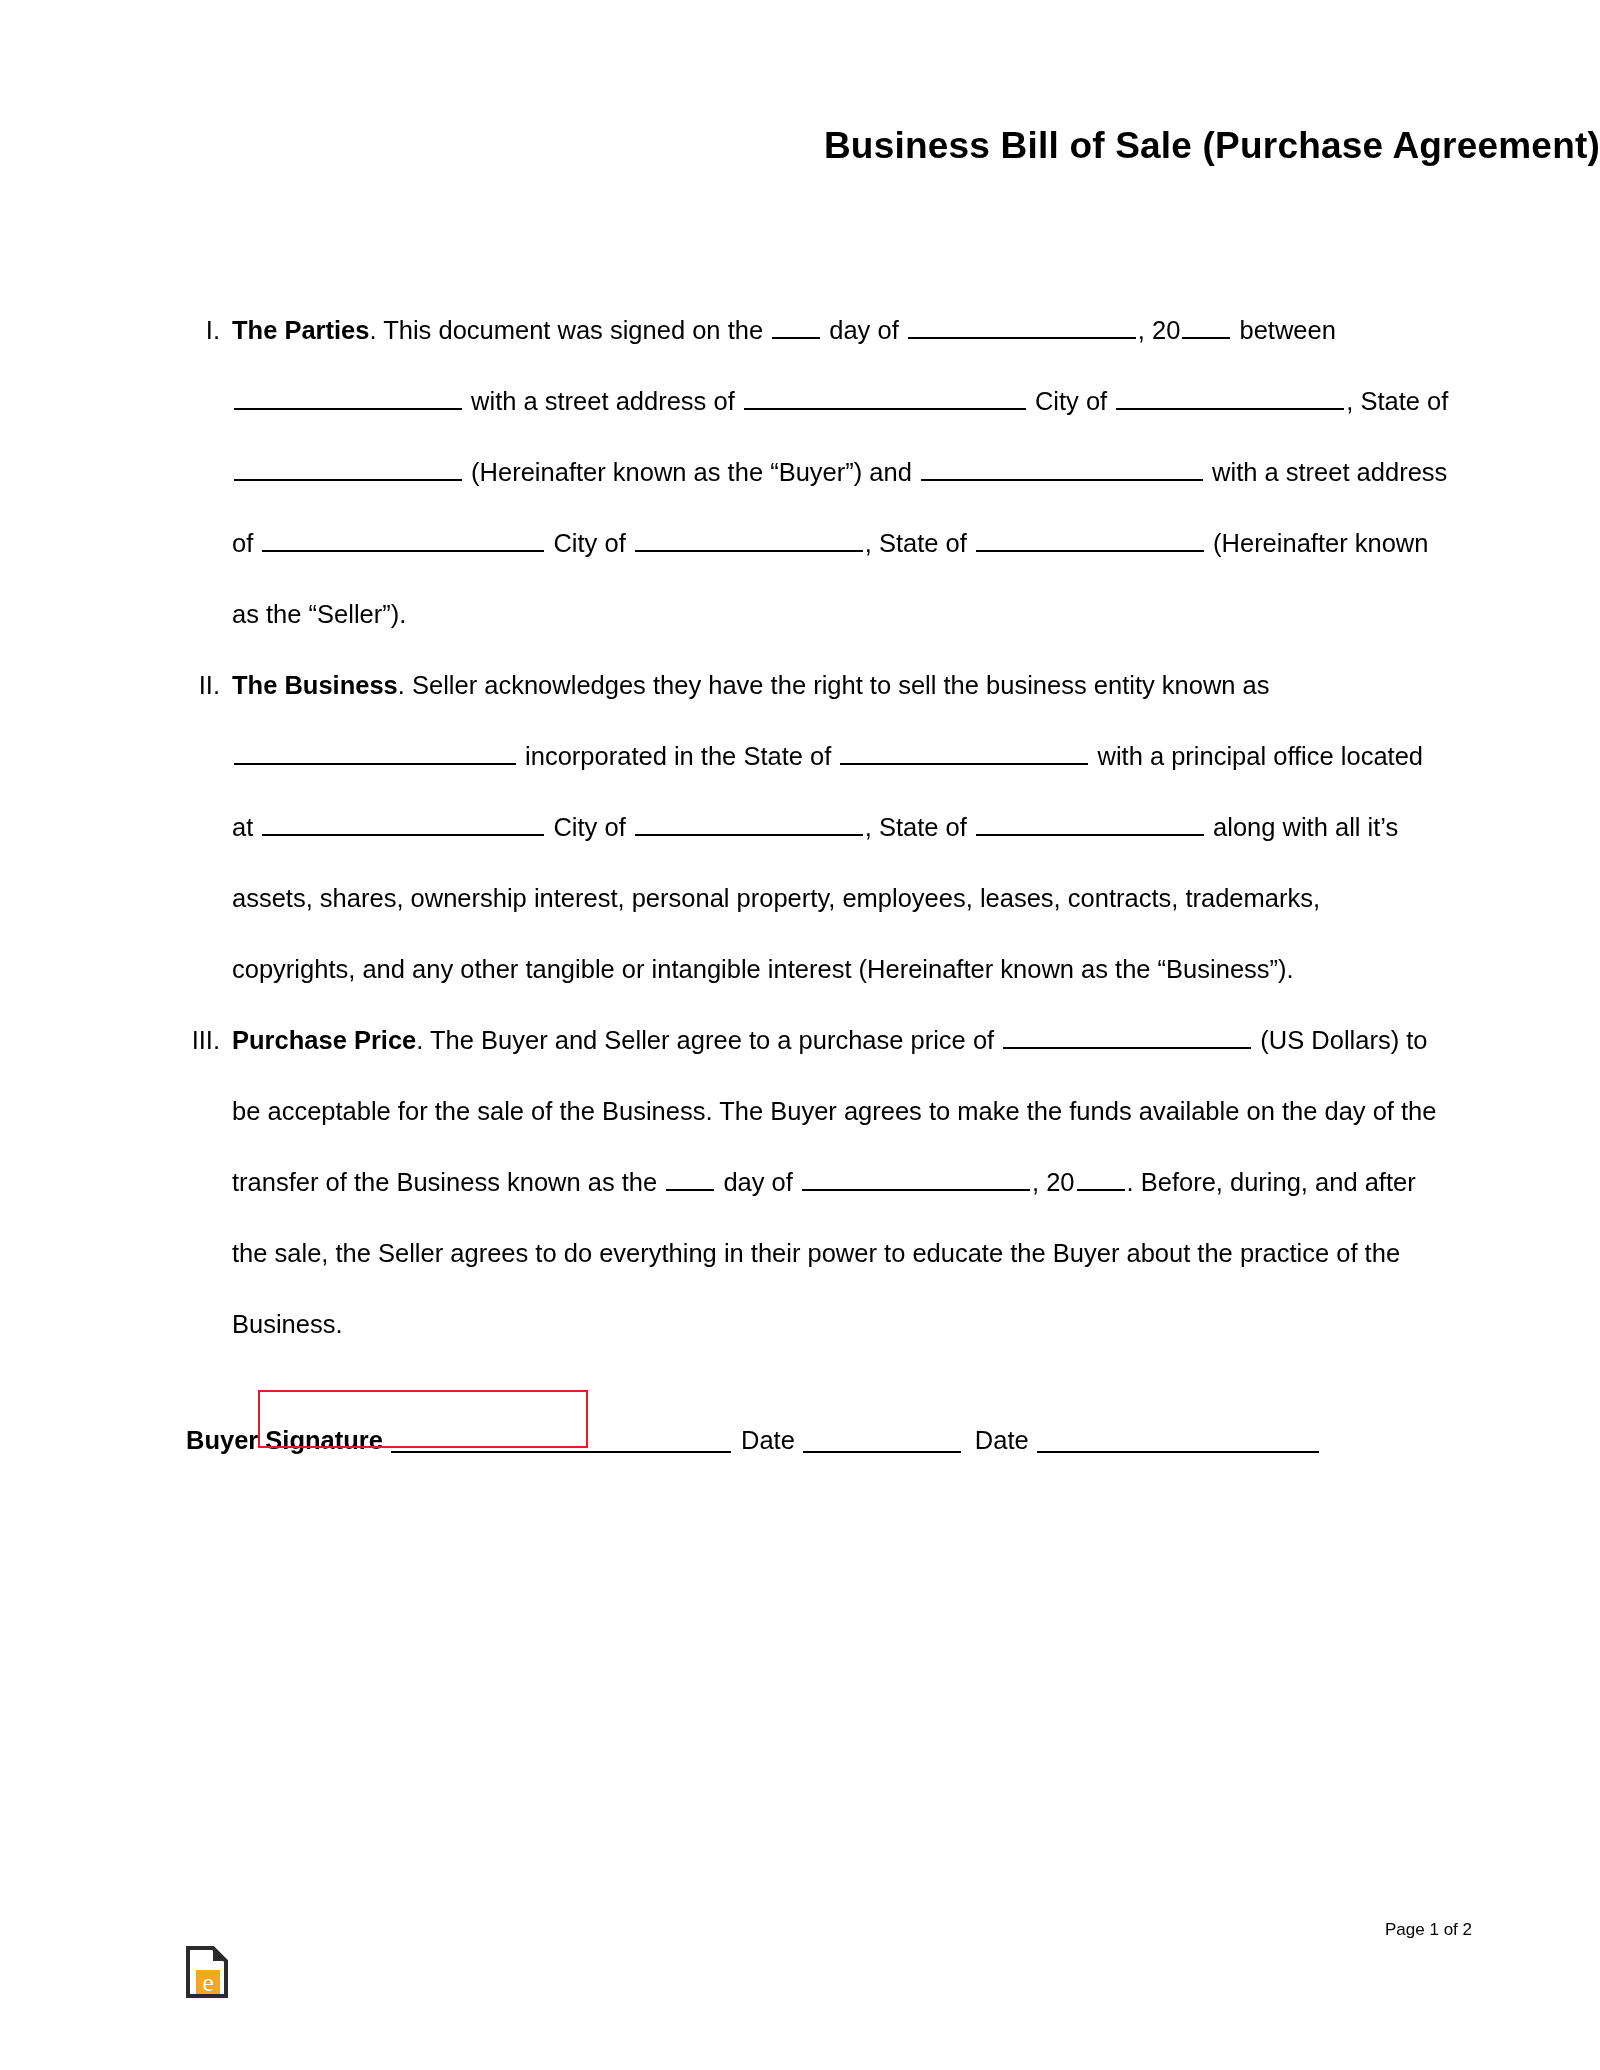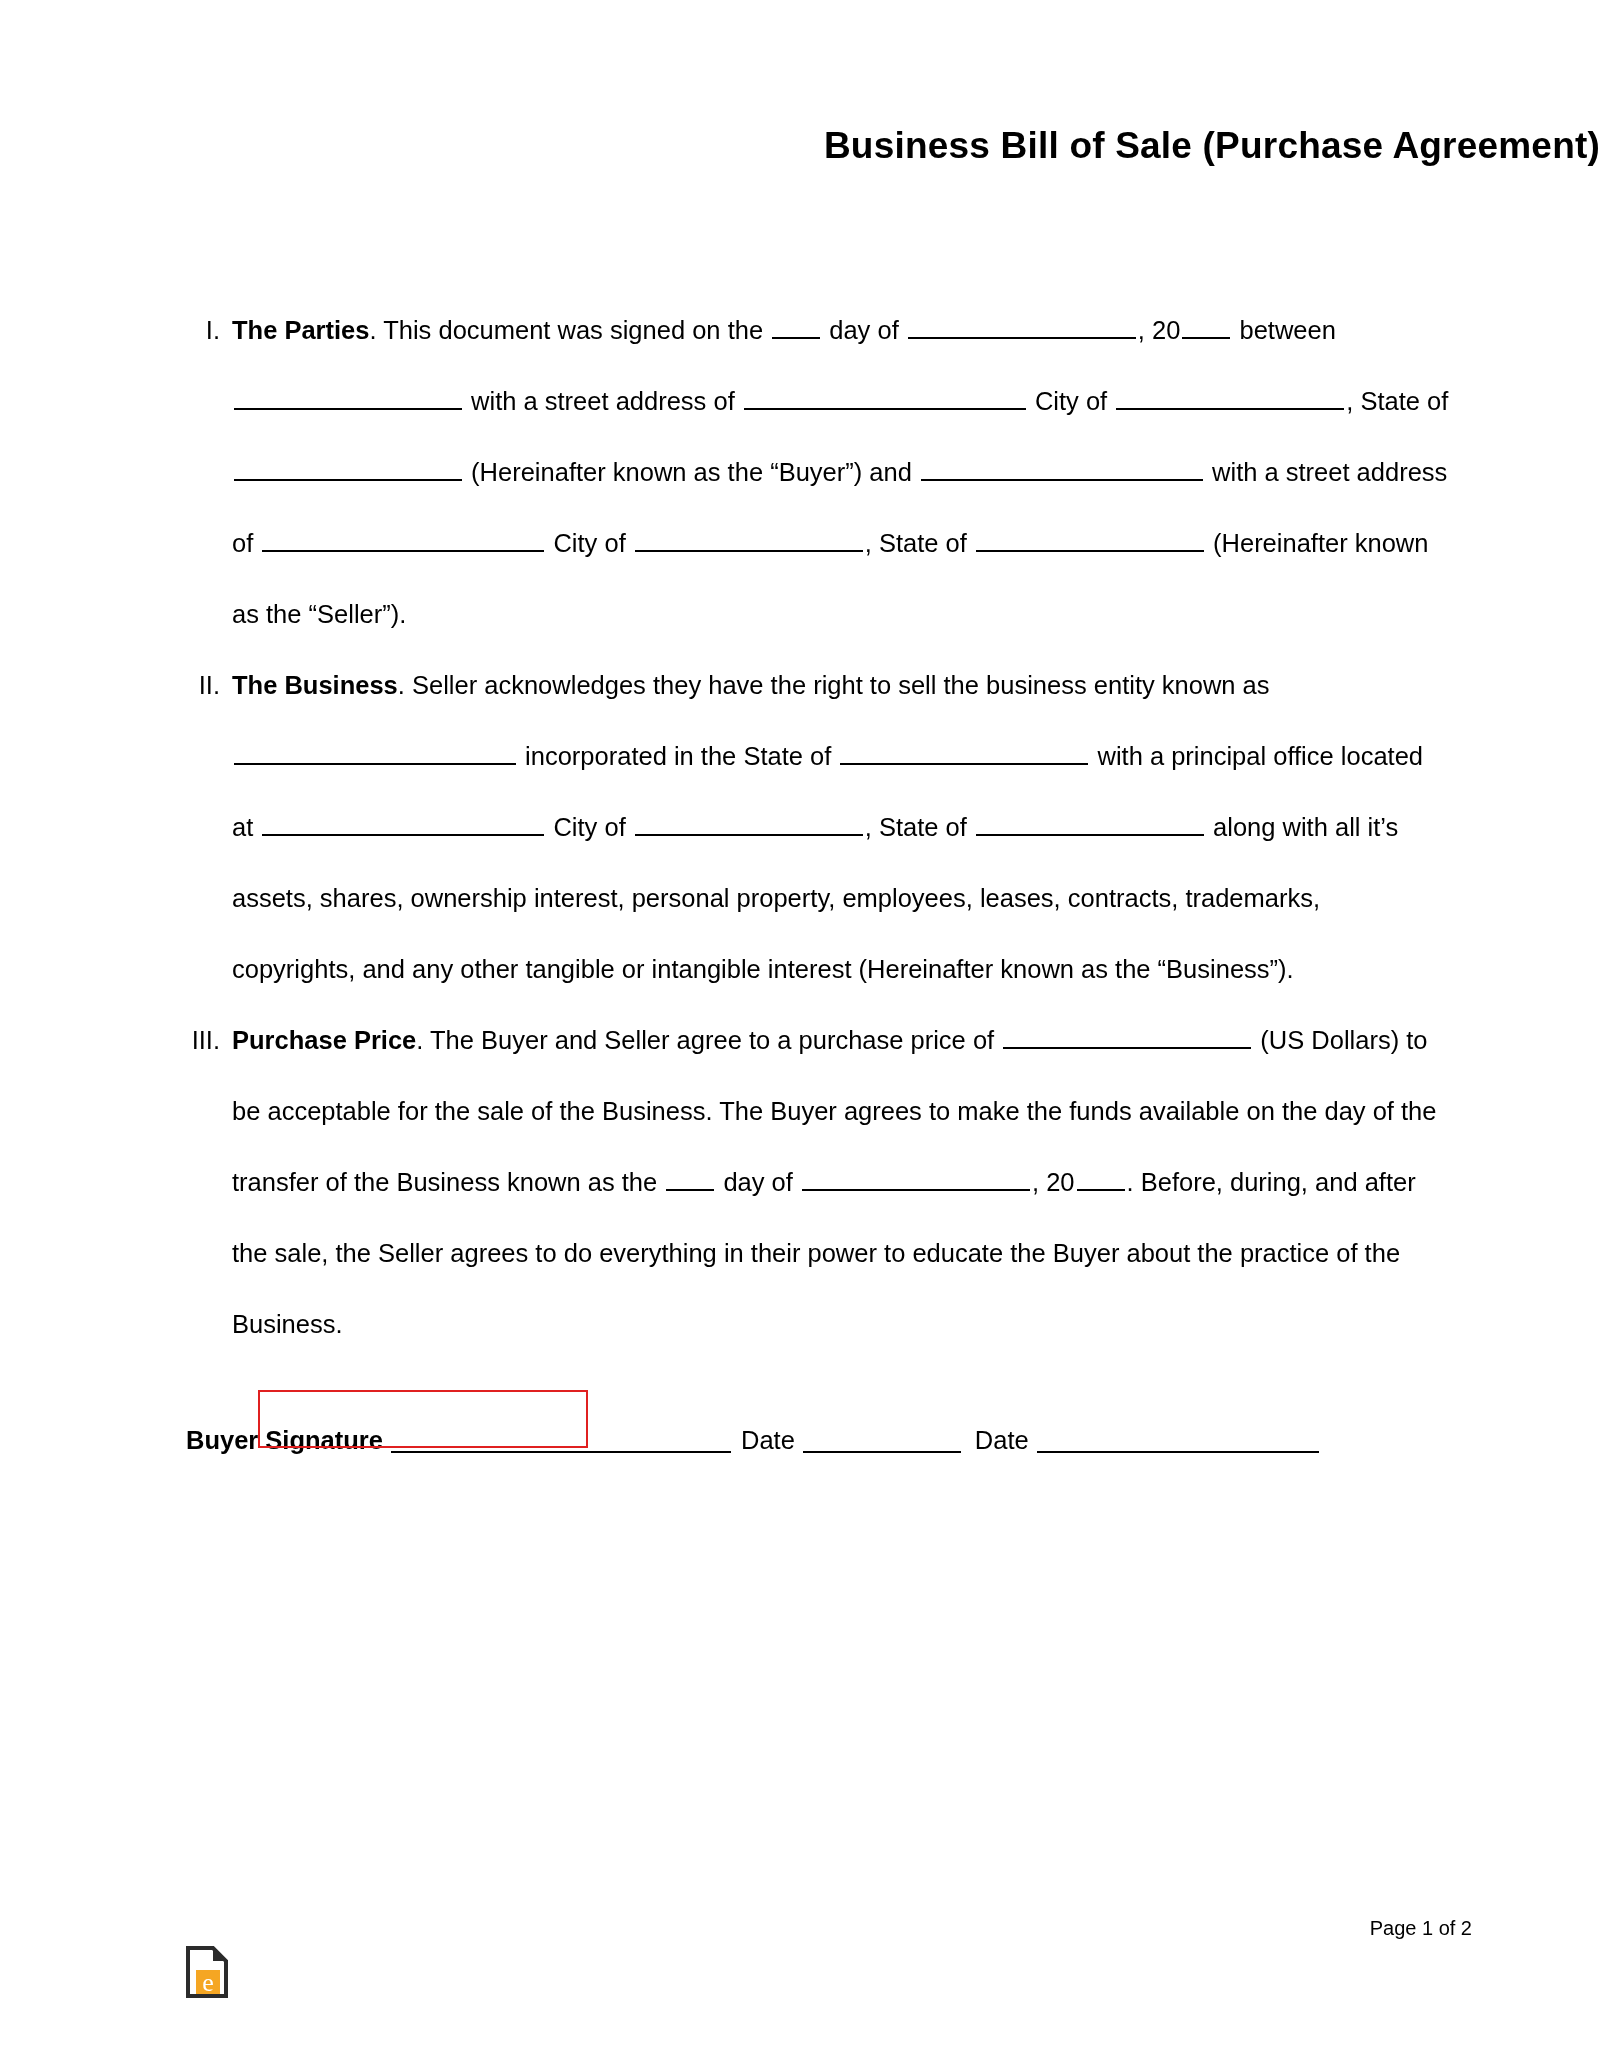--- a/index.html
+++ b/index.html
@@ -91,7 +91,7 @@
     position: absolute;
     right: 128px;
     bottom: 130px;
-    font-size: 20px;
+    font-size: 17px;
     margin-top: 32px;
   }
   .logo {

